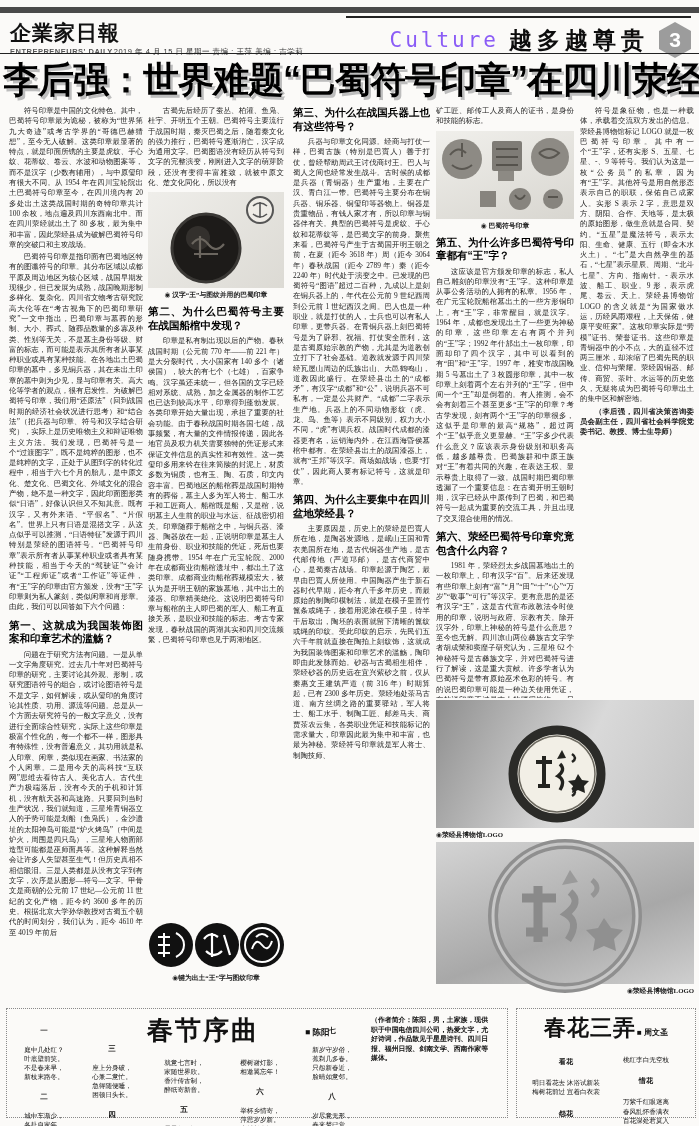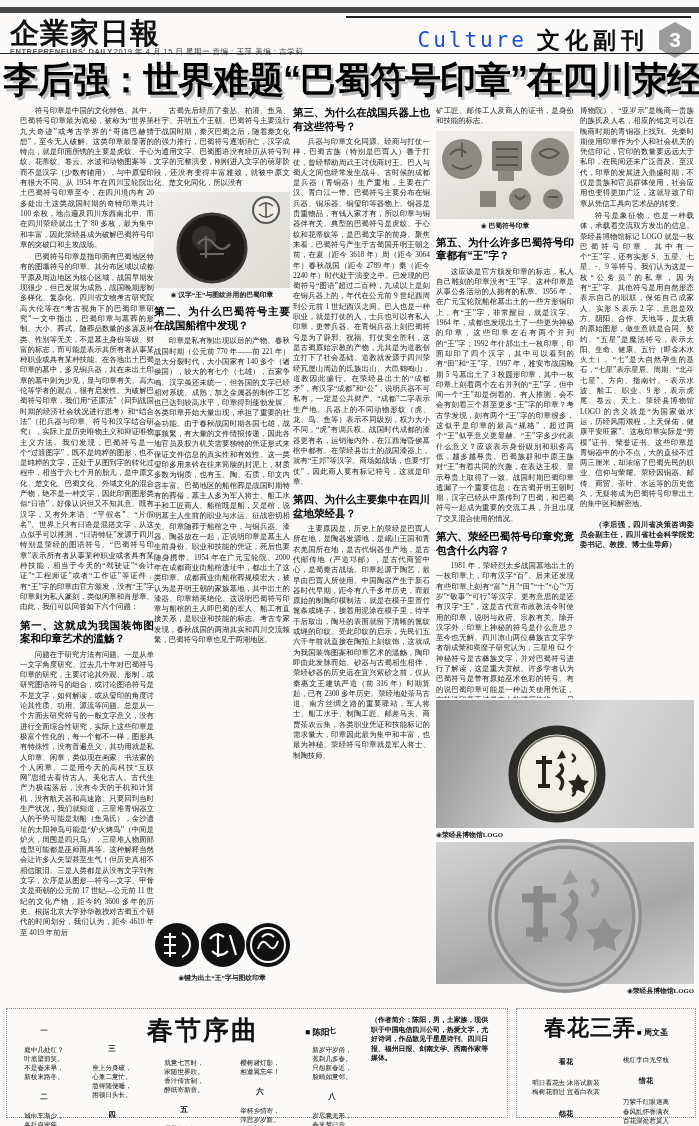--- a/index.html
+++ b/index.html
@@ -11,7 +11,7 @@
   
   #topbar{position:absolute;left:0;top:7px;width:699px;height:6px;background:#4a4a4a;}
   #masthead{position:absolute;left:10px;top:20px;}
-  #paper-name{font-size:29px;font-weight:900;letter-spacing:1px;line-height:26px;font-family:Liberation Serif, serif;}
+  #paper-name{font-size:21px;font-weight:900;letter-spacing:1px;line-height:26px;font-family:Liberation Serif, serif;}
   #paper-sub{font-size:7.5px;color:#333;letter-spacing:.5px;margin-top:1px;}
   #paper-sub .en{font-weight:bold;color:#555;margin-right:1px;}
   #section-block{position:absolute;right:8px;top:16px;width:345px;}

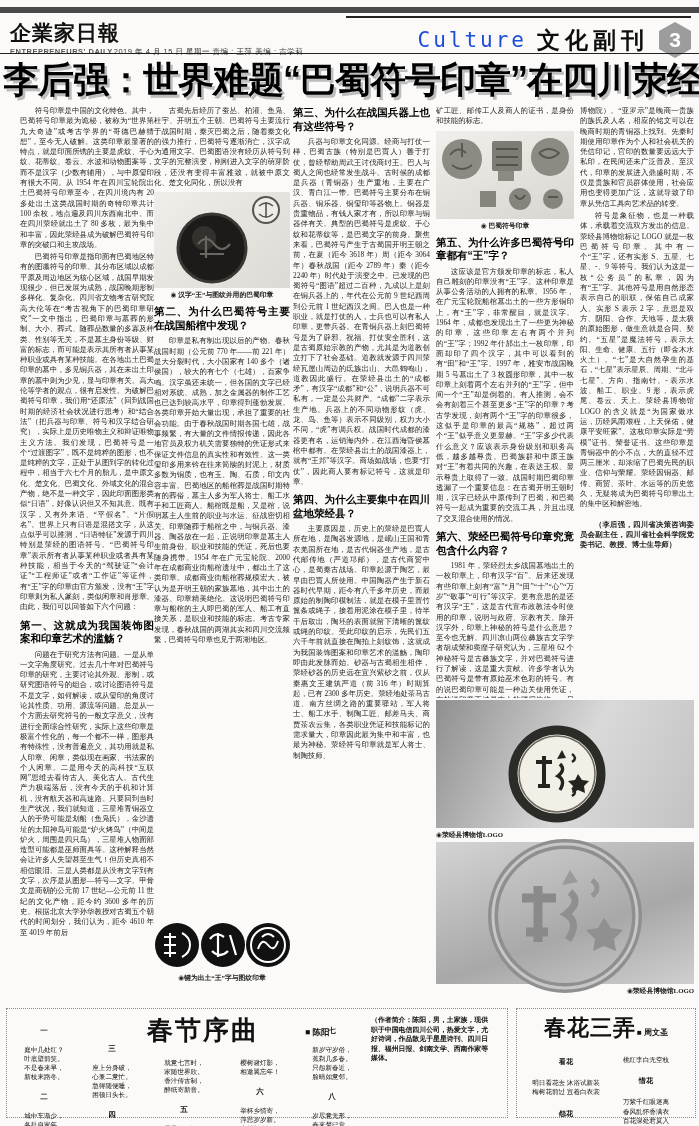--- a/index.html
+++ b/index.html
@@ -17,7 +17,7 @@
   #section-block{position:absolute;right:8px;top:16px;width:345px;}
   #section-topline{border-top:2px solid #222;margin-bottom:4px;}
   #section-row{display:flex;align-items:center;justify-content:flex-end;gap:10px;}
-  #section-en{font-size:21px;color:#1d4ed8;letter-spacing:3px;}
+  #section-en{font-size:21px;color:#8b5cf6;letter-spacing:3px;}
   #section-cn{font-size:23px;font-weight:900;letter-spacing:5px;color:#0d0d0d;}
   #page-badge{width:32px;height:36px;background:#9c9c9c;color:#fff;font-size:21px;font-weight:900;
       display:flex;align-items:center;justify-content:center;

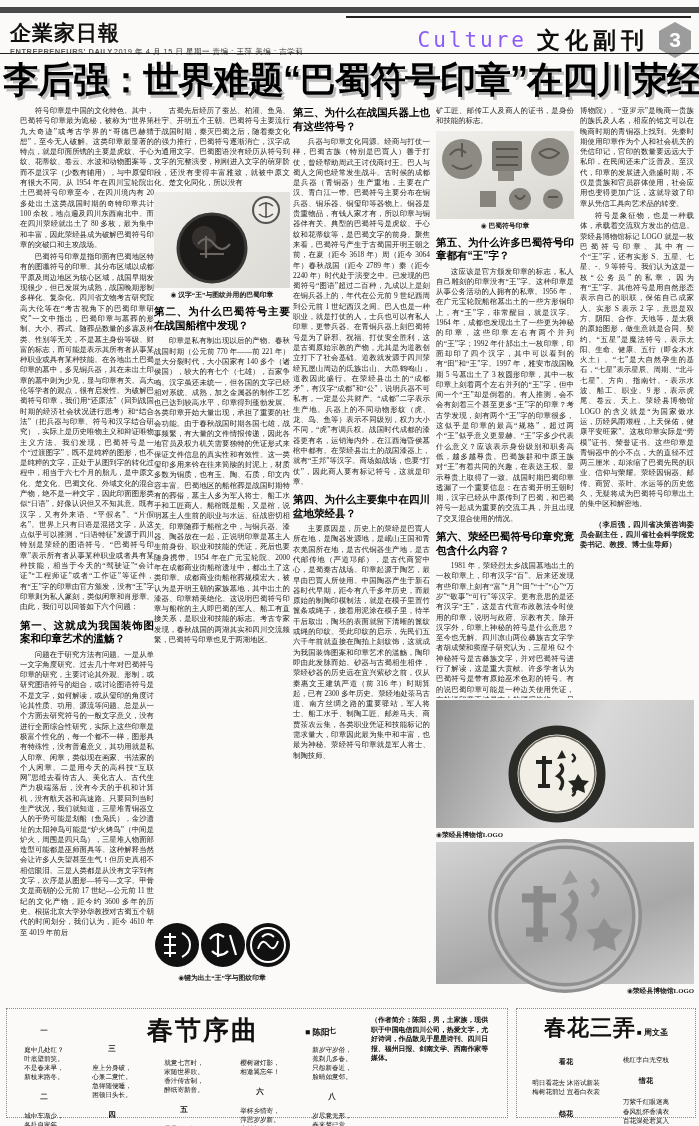--- a/index.html
+++ b/index.html
@@ -90,7 +90,7 @@
   <div id="section-topline"></div>
   <div id="section-row">
     <span id="section-en" class="mono">Culture</span>
-    <span id="section-cn" class="sans">文化副刊</span>
+    <span id="section-cn" class="sans">越多越尊贵</span>
     <span id="page-badge" class="sans">3</span>
   </div>
 </div>

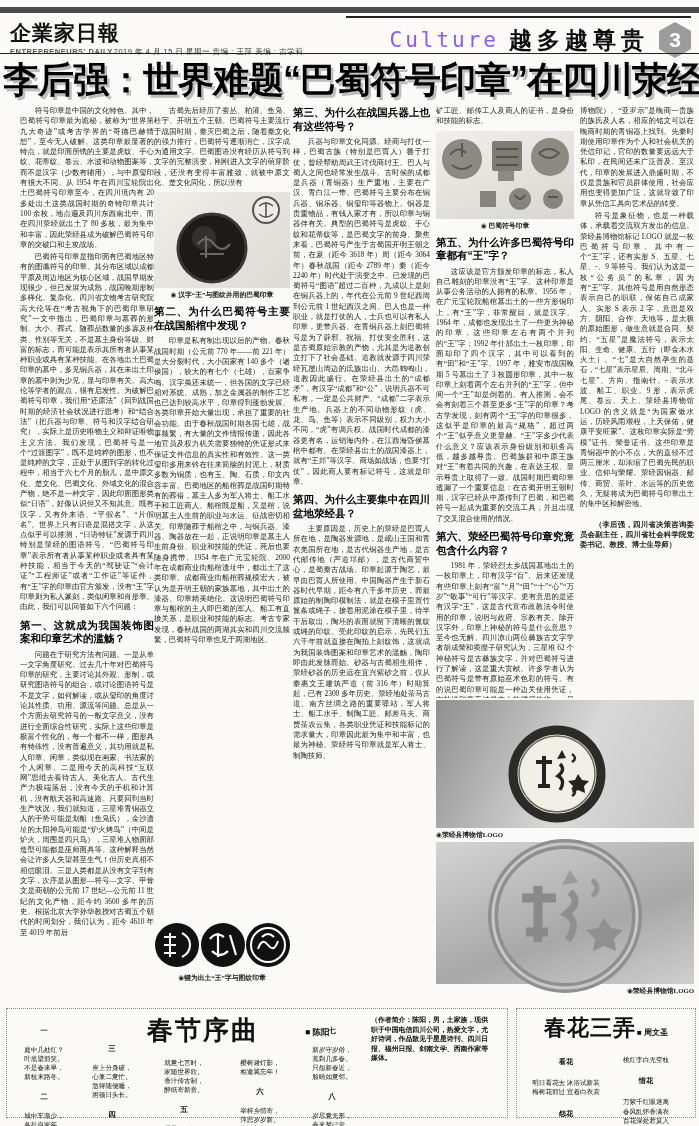--- a/index.html
+++ b/index.html
@@ -31,7 +31,7 @@
   
   .col{position:absolute;top:106px;font-size:7.4px;line-height:10.3px;text-align:justify;
        color:#1c1c1c;overflow:hidden;}
-  #col1{left:20px;width:134px;height:880px;}
+  #col1{left:9px;width:134px;height:880px;}
   #col2{left:154px;width:136px;height:880px;}
   #col3{left:293px;width:137px;height:880px;}
   #col4{left:436px;width:138px;height:592px;}

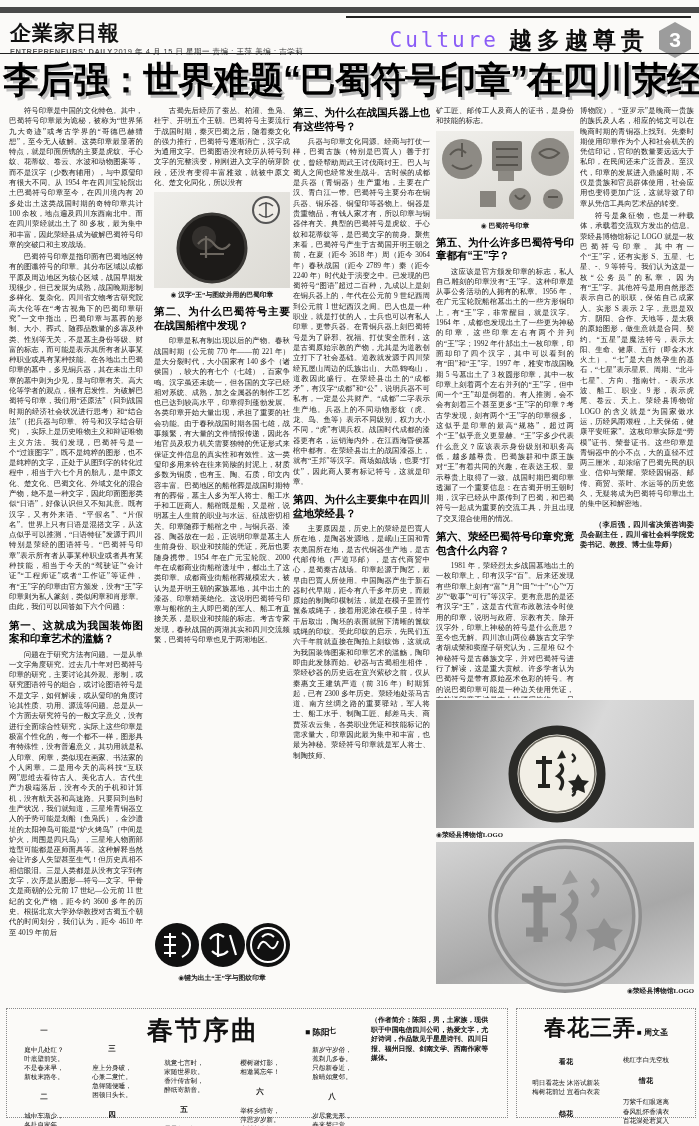--- a/index.html
+++ b/index.html
@@ -32,7 +32,7 @@
   .col{position:absolute;top:106px;font-size:7.4px;line-height:10.3px;text-align:justify;
        color:#1c1c1c;overflow:hidden;}
   #col1{left:9px;width:134px;height:880px;}
-  #col2{left:154px;width:136px;height:880px;}
+  #col2{left:148px;width:136px;height:880px;}
   #col3{left:293px;width:137px;height:880px;}
   #col4{left:436px;width:138px;height:592px;}
   #col5{left:580px;width:114px;height:592px;}

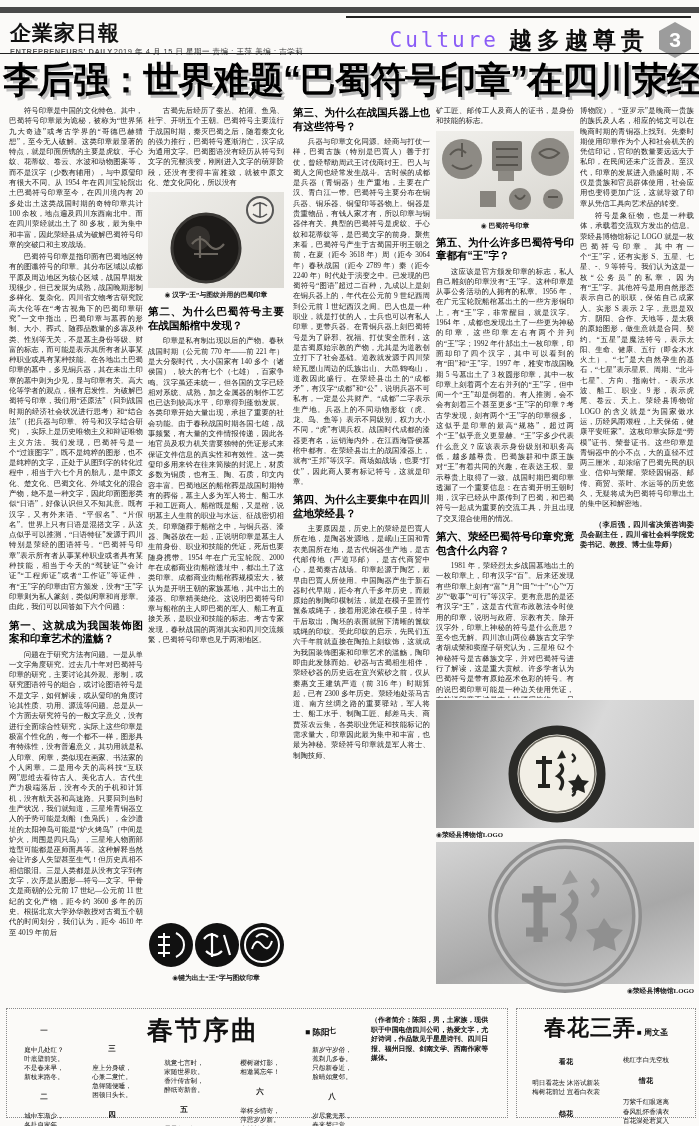--- a/index.html
+++ b/index.html
@@ -169,7 +169,6 @@
 </div>
 
 <div id="col5" class="col">
-  <p class="para" style="text-indent:0">博物院）。“亚罗示”是晚商一贵族的族氏及人名，相应的铭文可以在晚商时期的青铜器上找到。先秦时期使用印章作为个人和社会机关的凭信印记，官印的数量要远远大于私印，在民间还未广泛普及。至汉代，印章的发展进入鼎盛时期，不仅是贵族和官员群体使用，社会应用也变得更加广泛，这就导致了印章从凭信工具向艺术品的转变。</p>
   <p class="para">符号是象征物，也是一种载体，承载着交流双方发出的信息。荥经县博物馆标记 LOGO 就是一枚巴蜀符号印章。其中有一个“王”字，还有实形 S、五星、七星、-、9 等符号。我们认为这是一枚“公务员”的私章，因为有“王”字。其他符号是用自然形态表示自己的职联，保佑自己成家人。实形 S 表示 2 字，意思是双方、阴阳、合作、天地等，是太极的原始图形，做生意就是合同、契约。“五星”是魔法符号，表示太阳、生命、健康、五行（即金木水火土）。“七”是大自然孕生的基石，“七星”表示星辰、周期、“北斗七星”、方向、指南针。- 表示水波、船工、职业。9 形，表示虎尾、卷云、天上。荥经县博物馆 LOGO 的含义就是“为国家做水运，历经风雨艰程，上天保佑，健康平安旺家”。这枚印章实际是“劳模”证书、荣誉证书。这些印章是青铜器中的小不点，大的直径不过两三厘米，却浓缩了巴蜀先民的职业、信仰与荣耀。荥经因铜器、邮传、商贸、茶叶、水运等的历史悠久，无疑将成为巴蜀符号印章出土的集中区和解密地。</p>
   <p class="para byline">（李后强，四川省决策咨询委员会副主任，四川省社会科学院党委书记、教授、博士生导师）</p>
 </div>

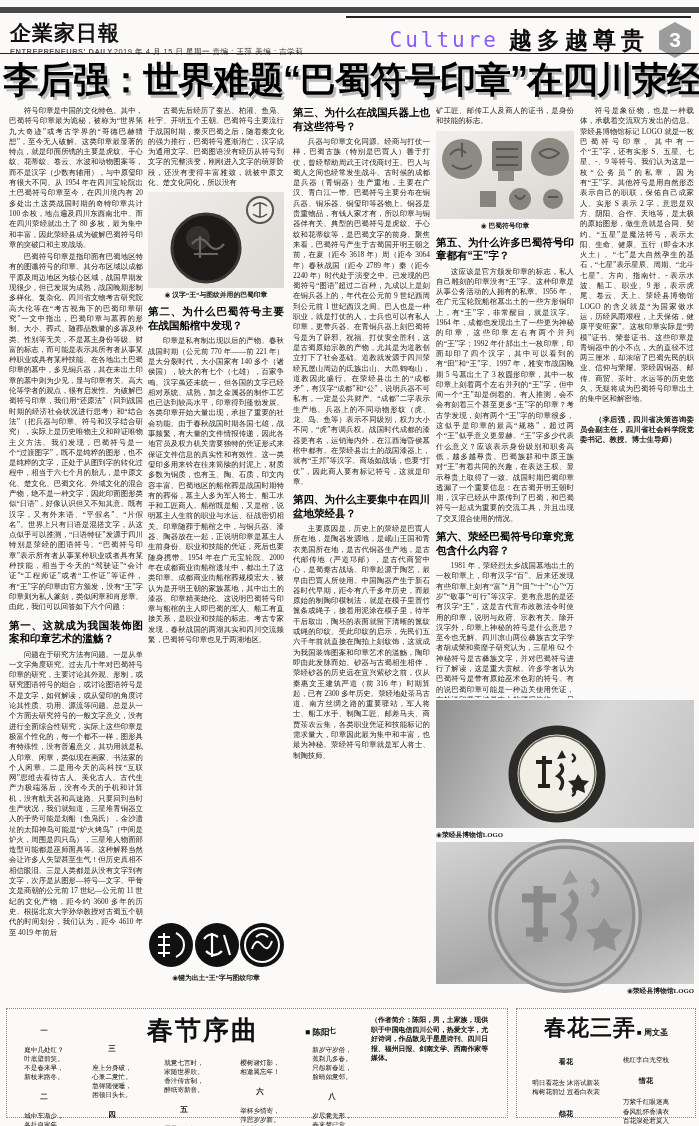--- a/index.html
+++ b/index.html
@@ -40,7 +40,7 @@
   .qhead{font-family:"Liberation Sans","DejaVu Sans",sans-serif;font-size:10.5px;line-height:13.5px;
          font-weight:900;margin:6px 0 4px;color:#000;}
   .cap{font-size:6.8px;font-weight:bold;text-align:center;margin:2px 0 4px;color:#222;line-height:9px;}
-  .byline{font-weight:bold;text-indent:2em;margin-top:10px;}
+  .byline{font-weight:bold;text-indent:2em;margin-top:2px;}
 
   
   .photo{position:relative;margin:4px 0 0;}

